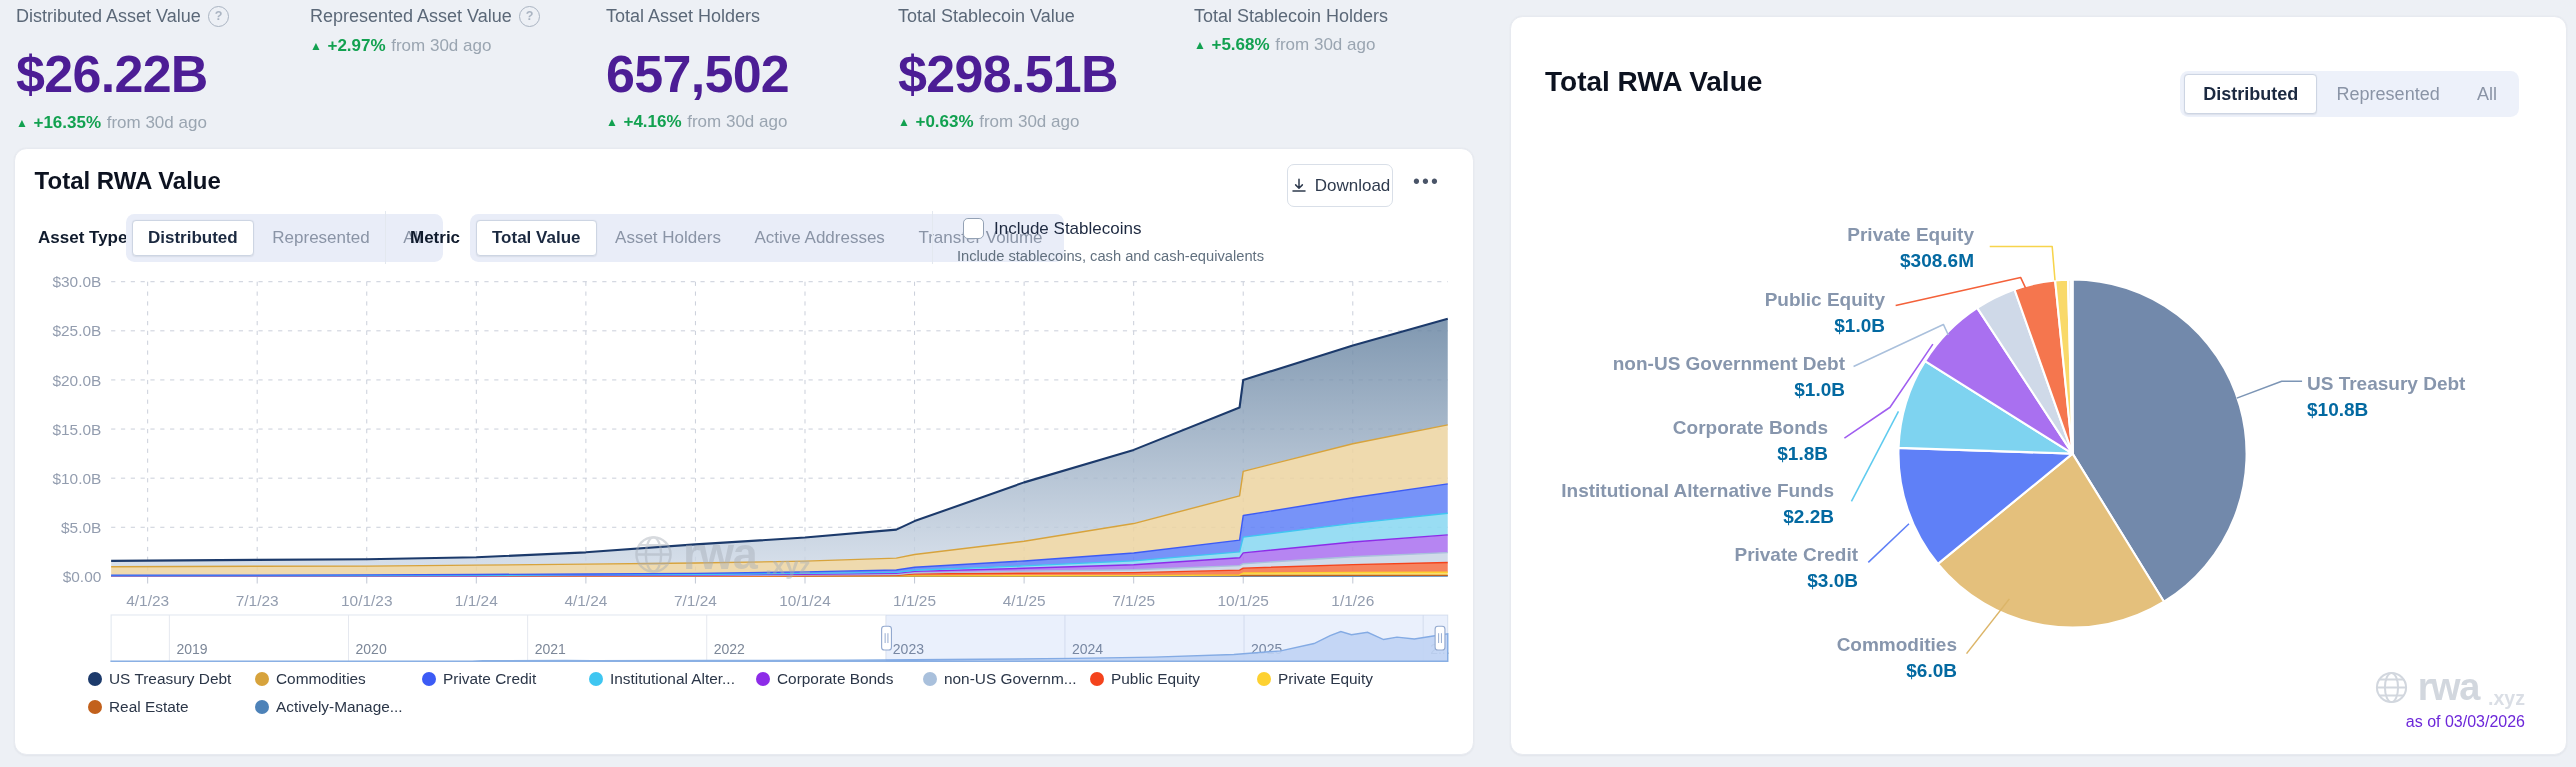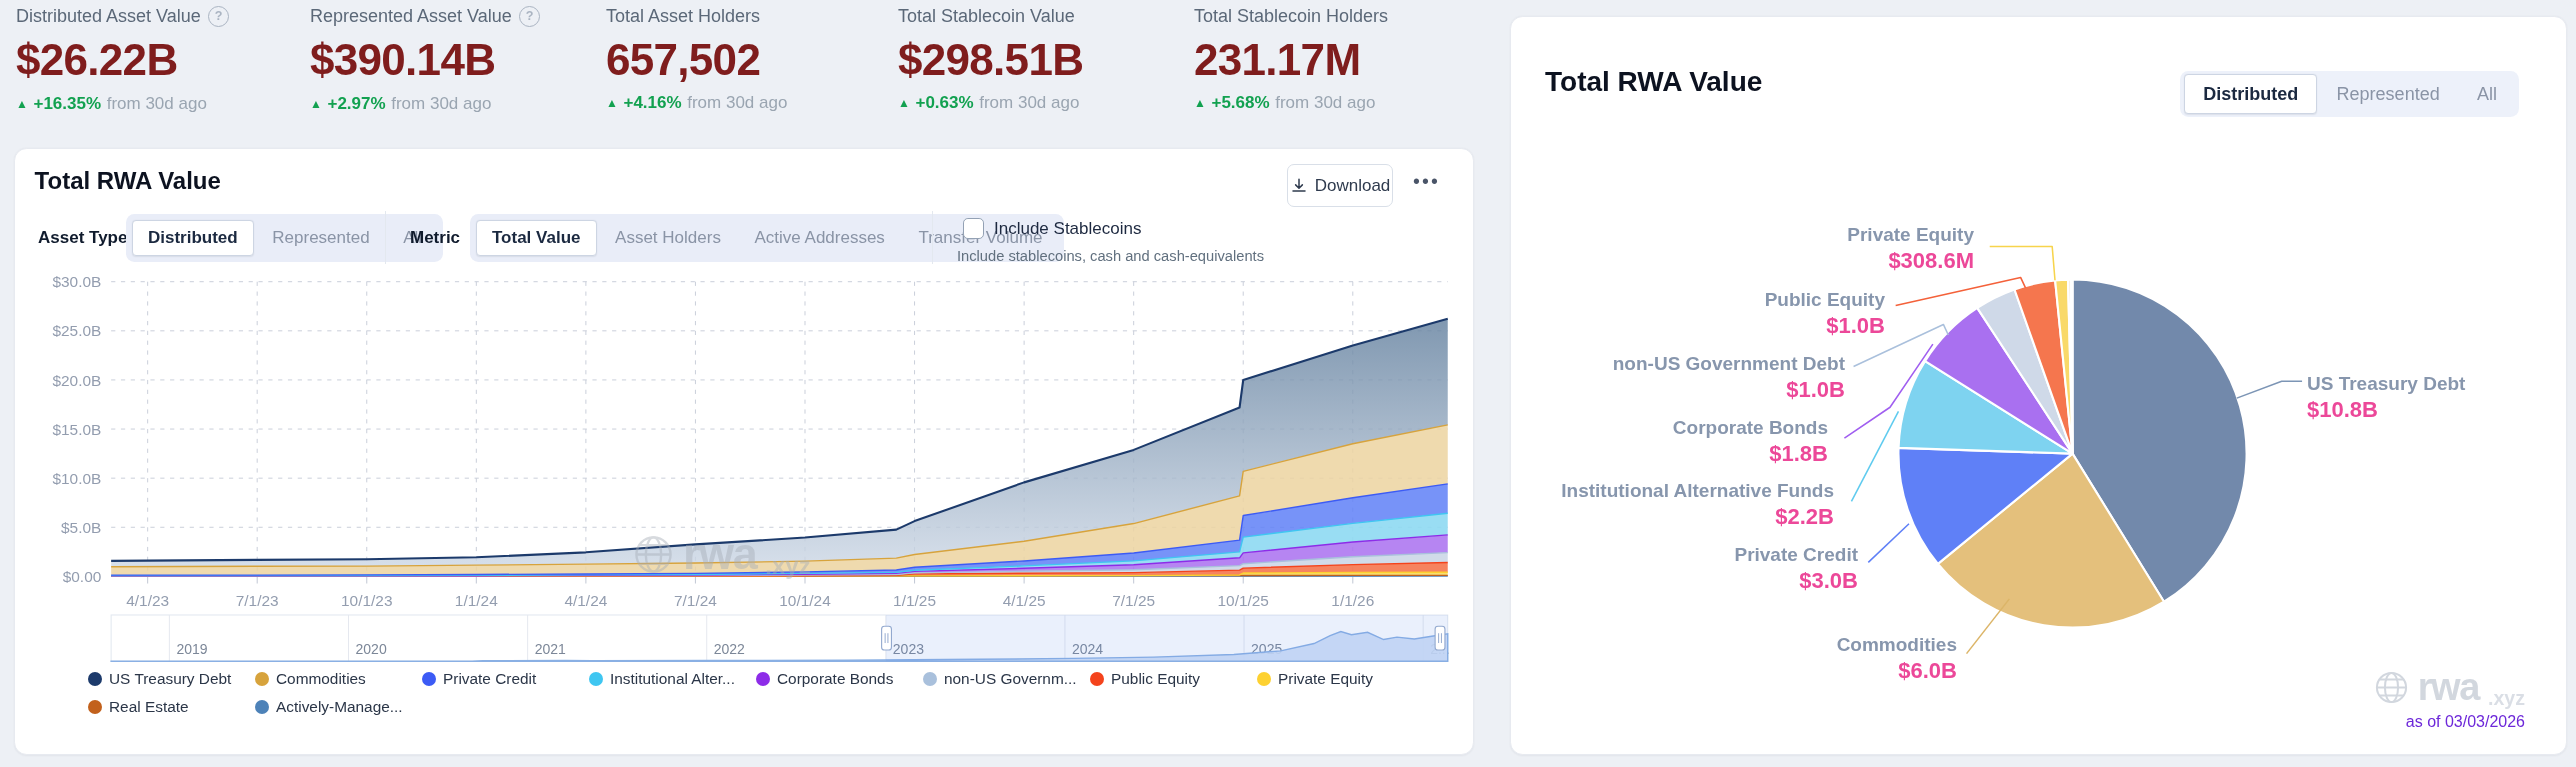--- a/index.html
+++ b/index.html
@@ -11,7 +11,7 @@
   .stat-label{display:flex;align-items:flex-start;gap:7px;font-size:18px;color:#5b6878;}
   .help{width:19.6px;height:19.6px;border:1.4px solid #aab4c2;border-radius:50%;color:#aab4c2;
         font-size:12.6px;display:flex;align-items:center;justify-content:center;font-weight:700;}
-  .stat-value{margin-top:8px;font-size:44px;font-weight:700;color:#7f1d1d;letter-spacing:-0.7px;}
+  .stat-value{margin-top:17px;font-size:52px;font-weight:700;color:#4c1d95;letter-spacing:-0.7px;}
   .stat-delta{margin-top:8.4px;font-size:17px;color:#9aa5b1;display:flex;align-items:center;gap:5.6px;}
   .up{color:#12a150;font-size:12px;}
   .pct{color:#12a150;font-weight:700;}

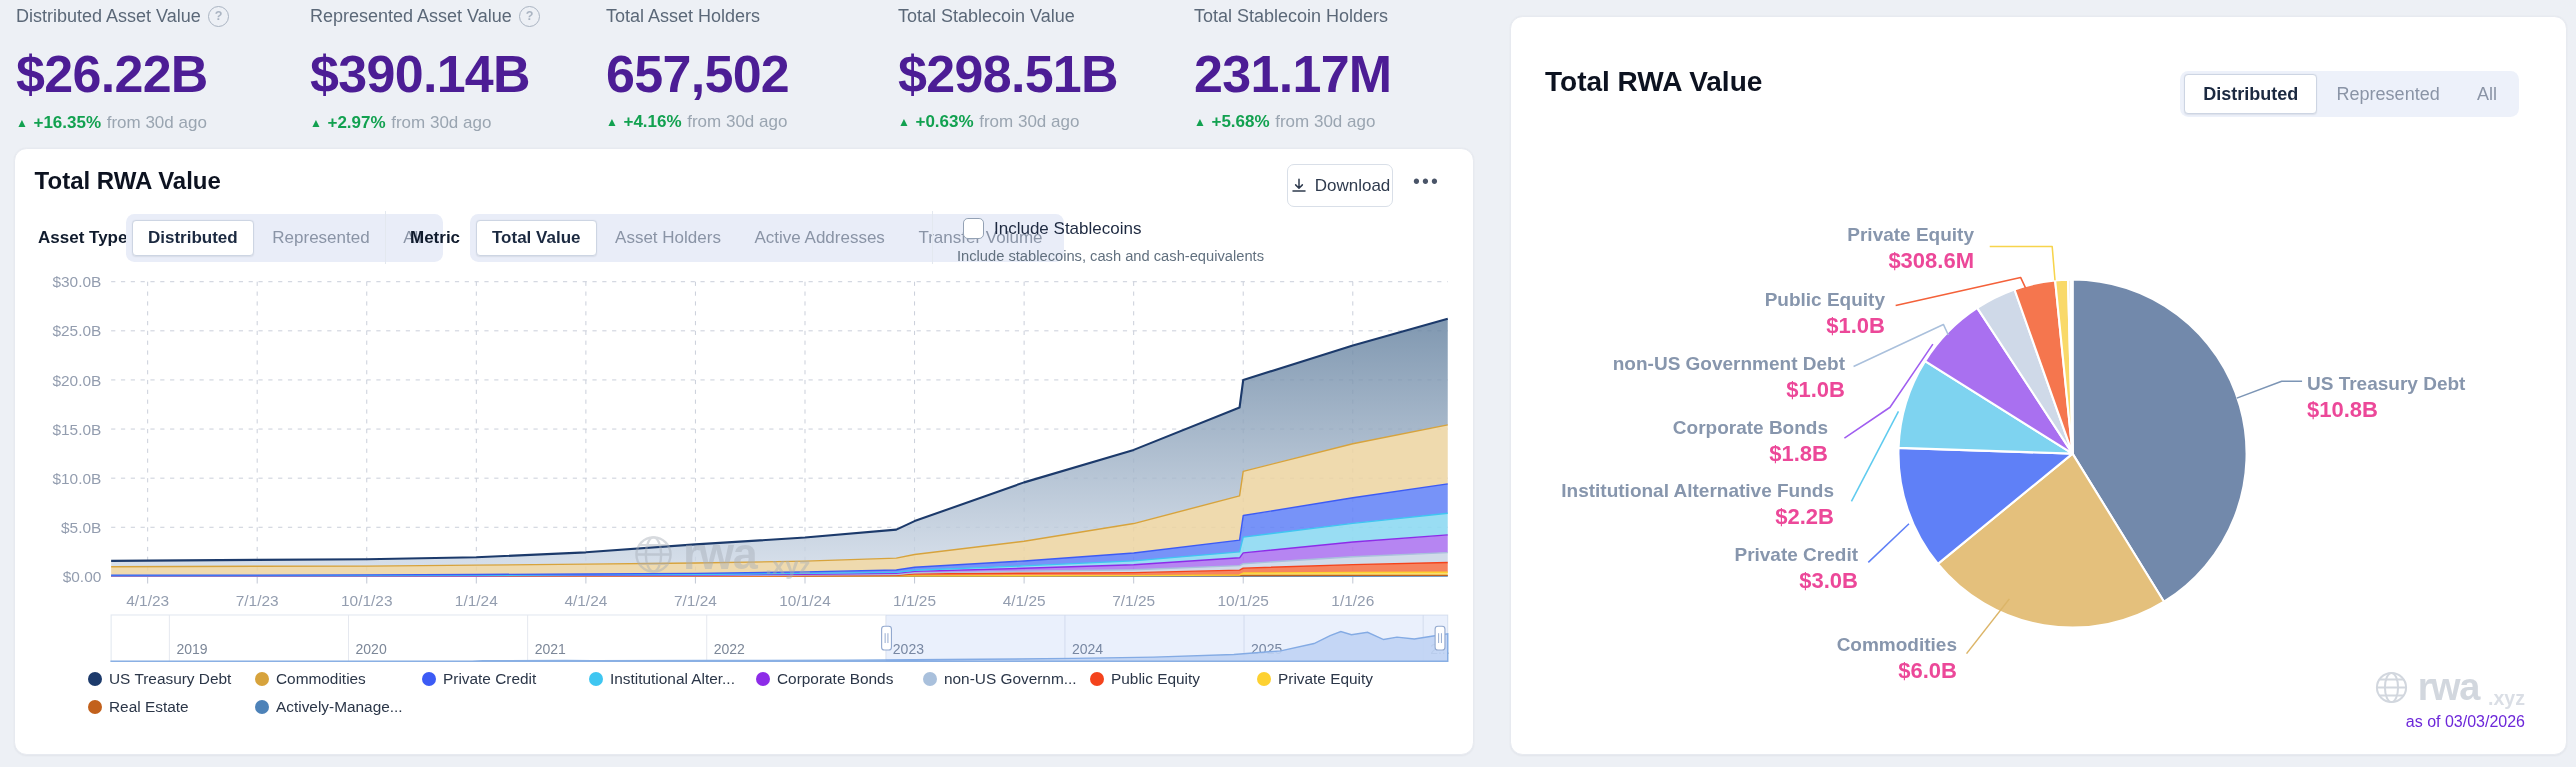--- a/index.html
+++ b/index.html
@@ -79,7 +79,6 @@
       <span>Represented Asset Value</span>
       <span class="help">?</span>
     </div>
-    <div class="stat-value">$390.14B</div>
     <div class="stat-delta">
       <span class="up">▲</span>
       <span class="pct">+2.97%</span>

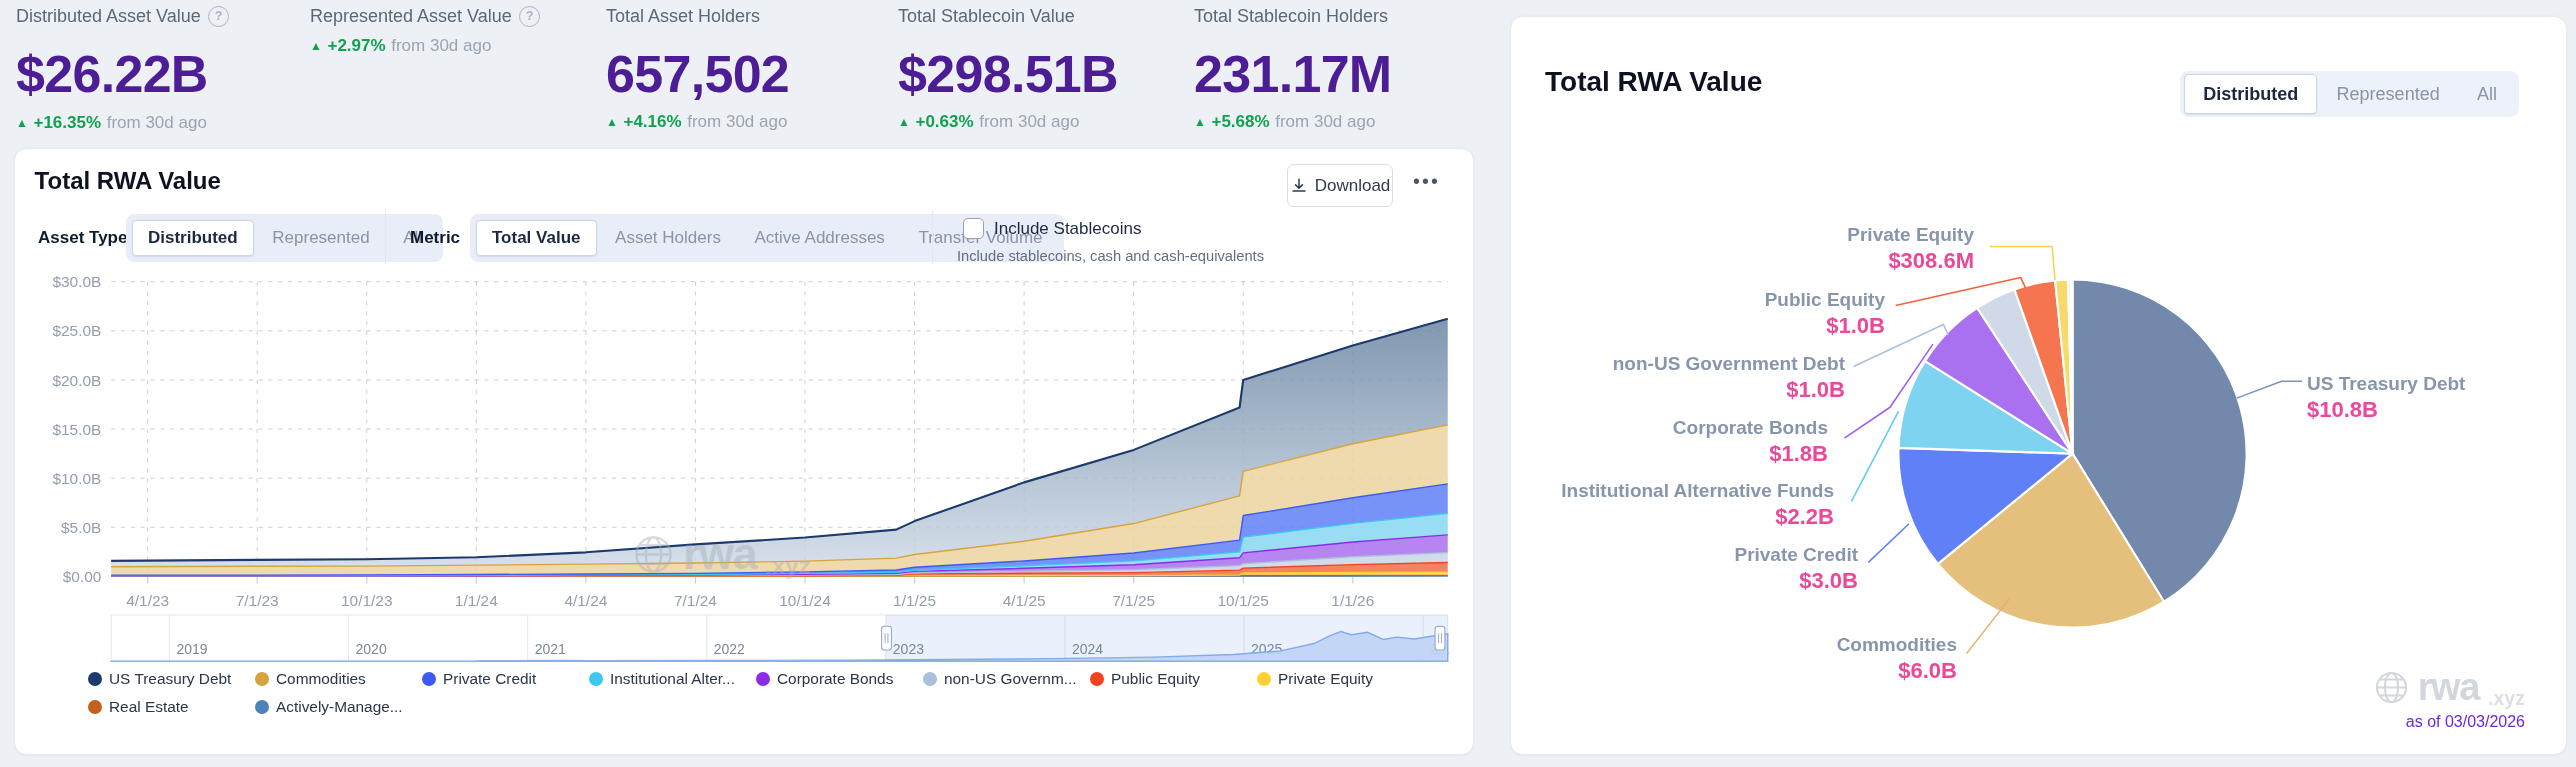--- a/index.html
+++ b/index.html
@@ -111,7 +111,6 @@
     <div class="stat-label">
       <span>Total Stablecoin Holders</span>
     </div>
-    <div class="stat-value">231.17M</div>
     <div class="stat-delta">
       <span class="up">▲</span>
       <span class="pct">+5.68%</span>

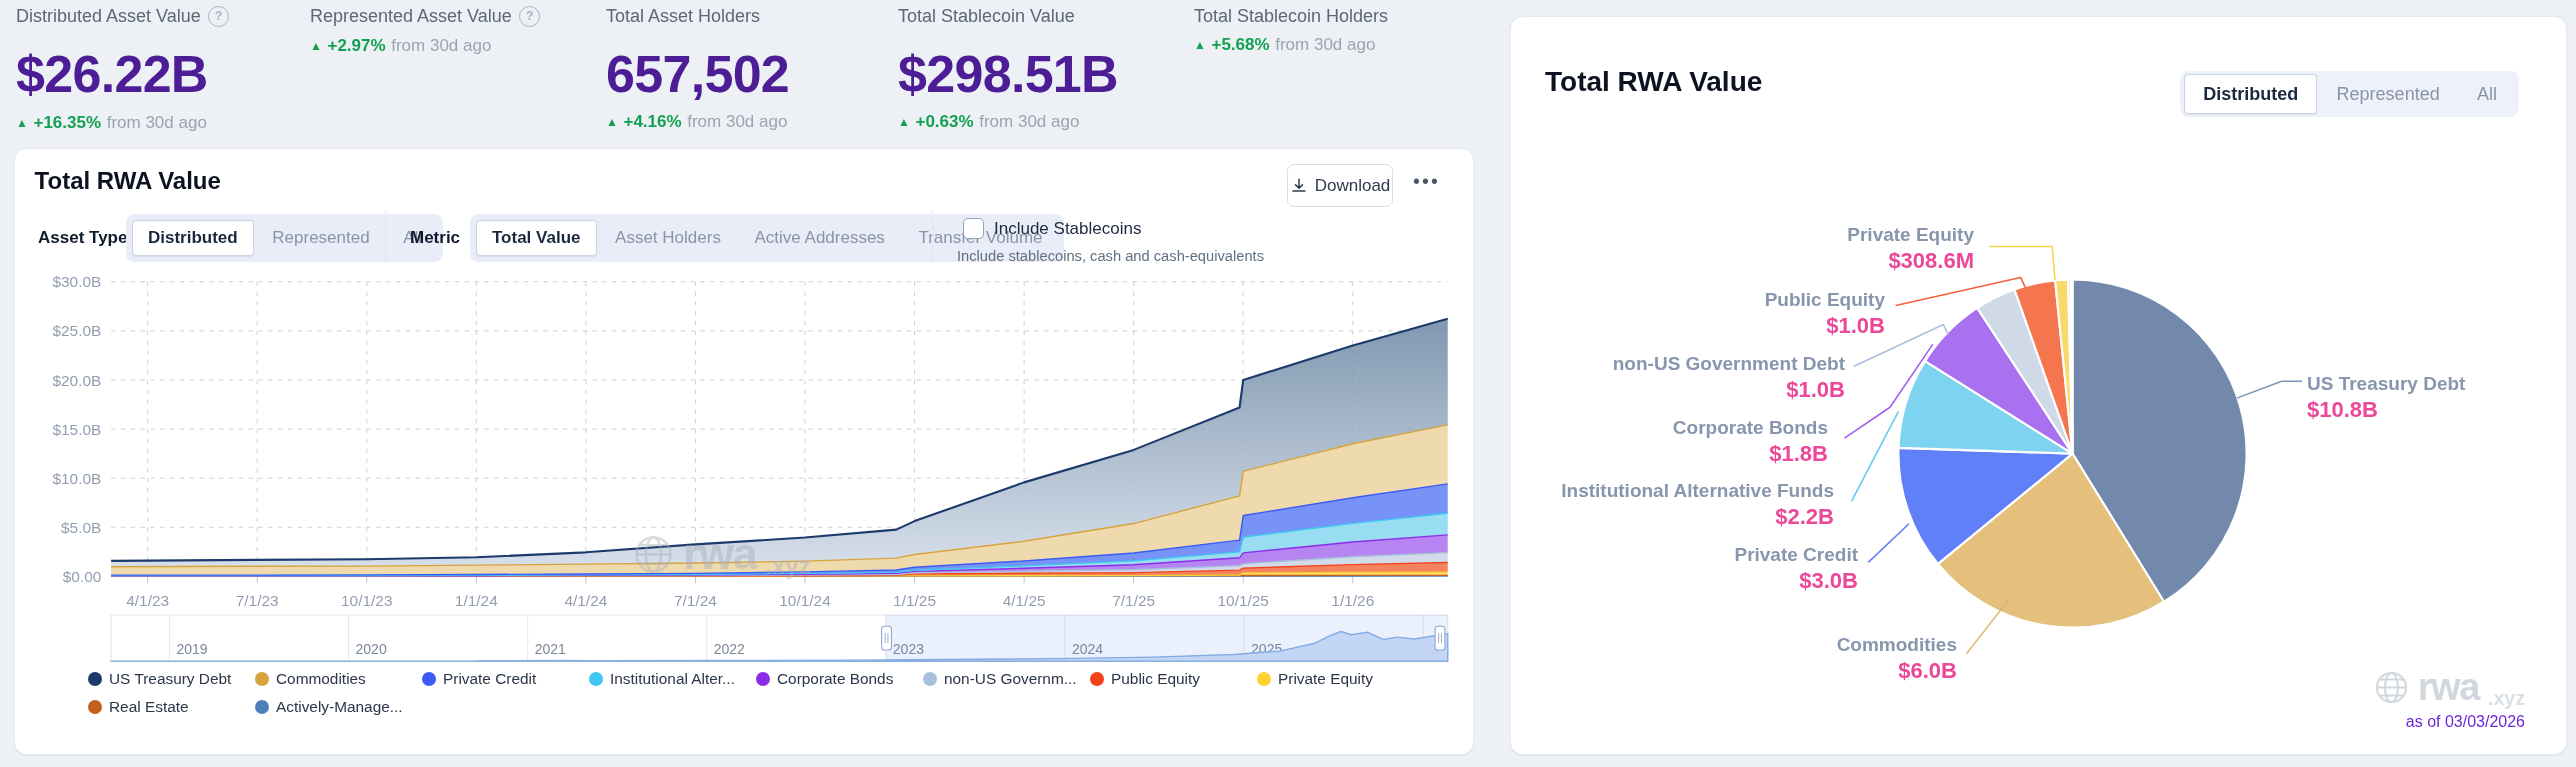--- a/index.html
+++ b/index.html
@@ -49,7 +49,7 @@
   .pie-label{position:absolute;text-align:right;}
   .pie-label.left-align{text-align:left;}
   .pl-name{font-size:19px;color:#8796ad;font-weight:600;line-height:24px;}
-  .pl-value{font-size:22px;color:#ec4899;font-weight:700;line-height:28px;}
+  .pl-value{font-size:19px;color:#0369a1;font-weight:700;line-height:28px;}
   #right-wm{position:absolute;right:41px;top:647px;opacity:.75;align-items:center;}
   #right-wm .wm-rwa{font-size:38px;color:#c3cad4;}
   #right-wm .wm-xyz{font-size:19.6px;color:#ced4dd;}

